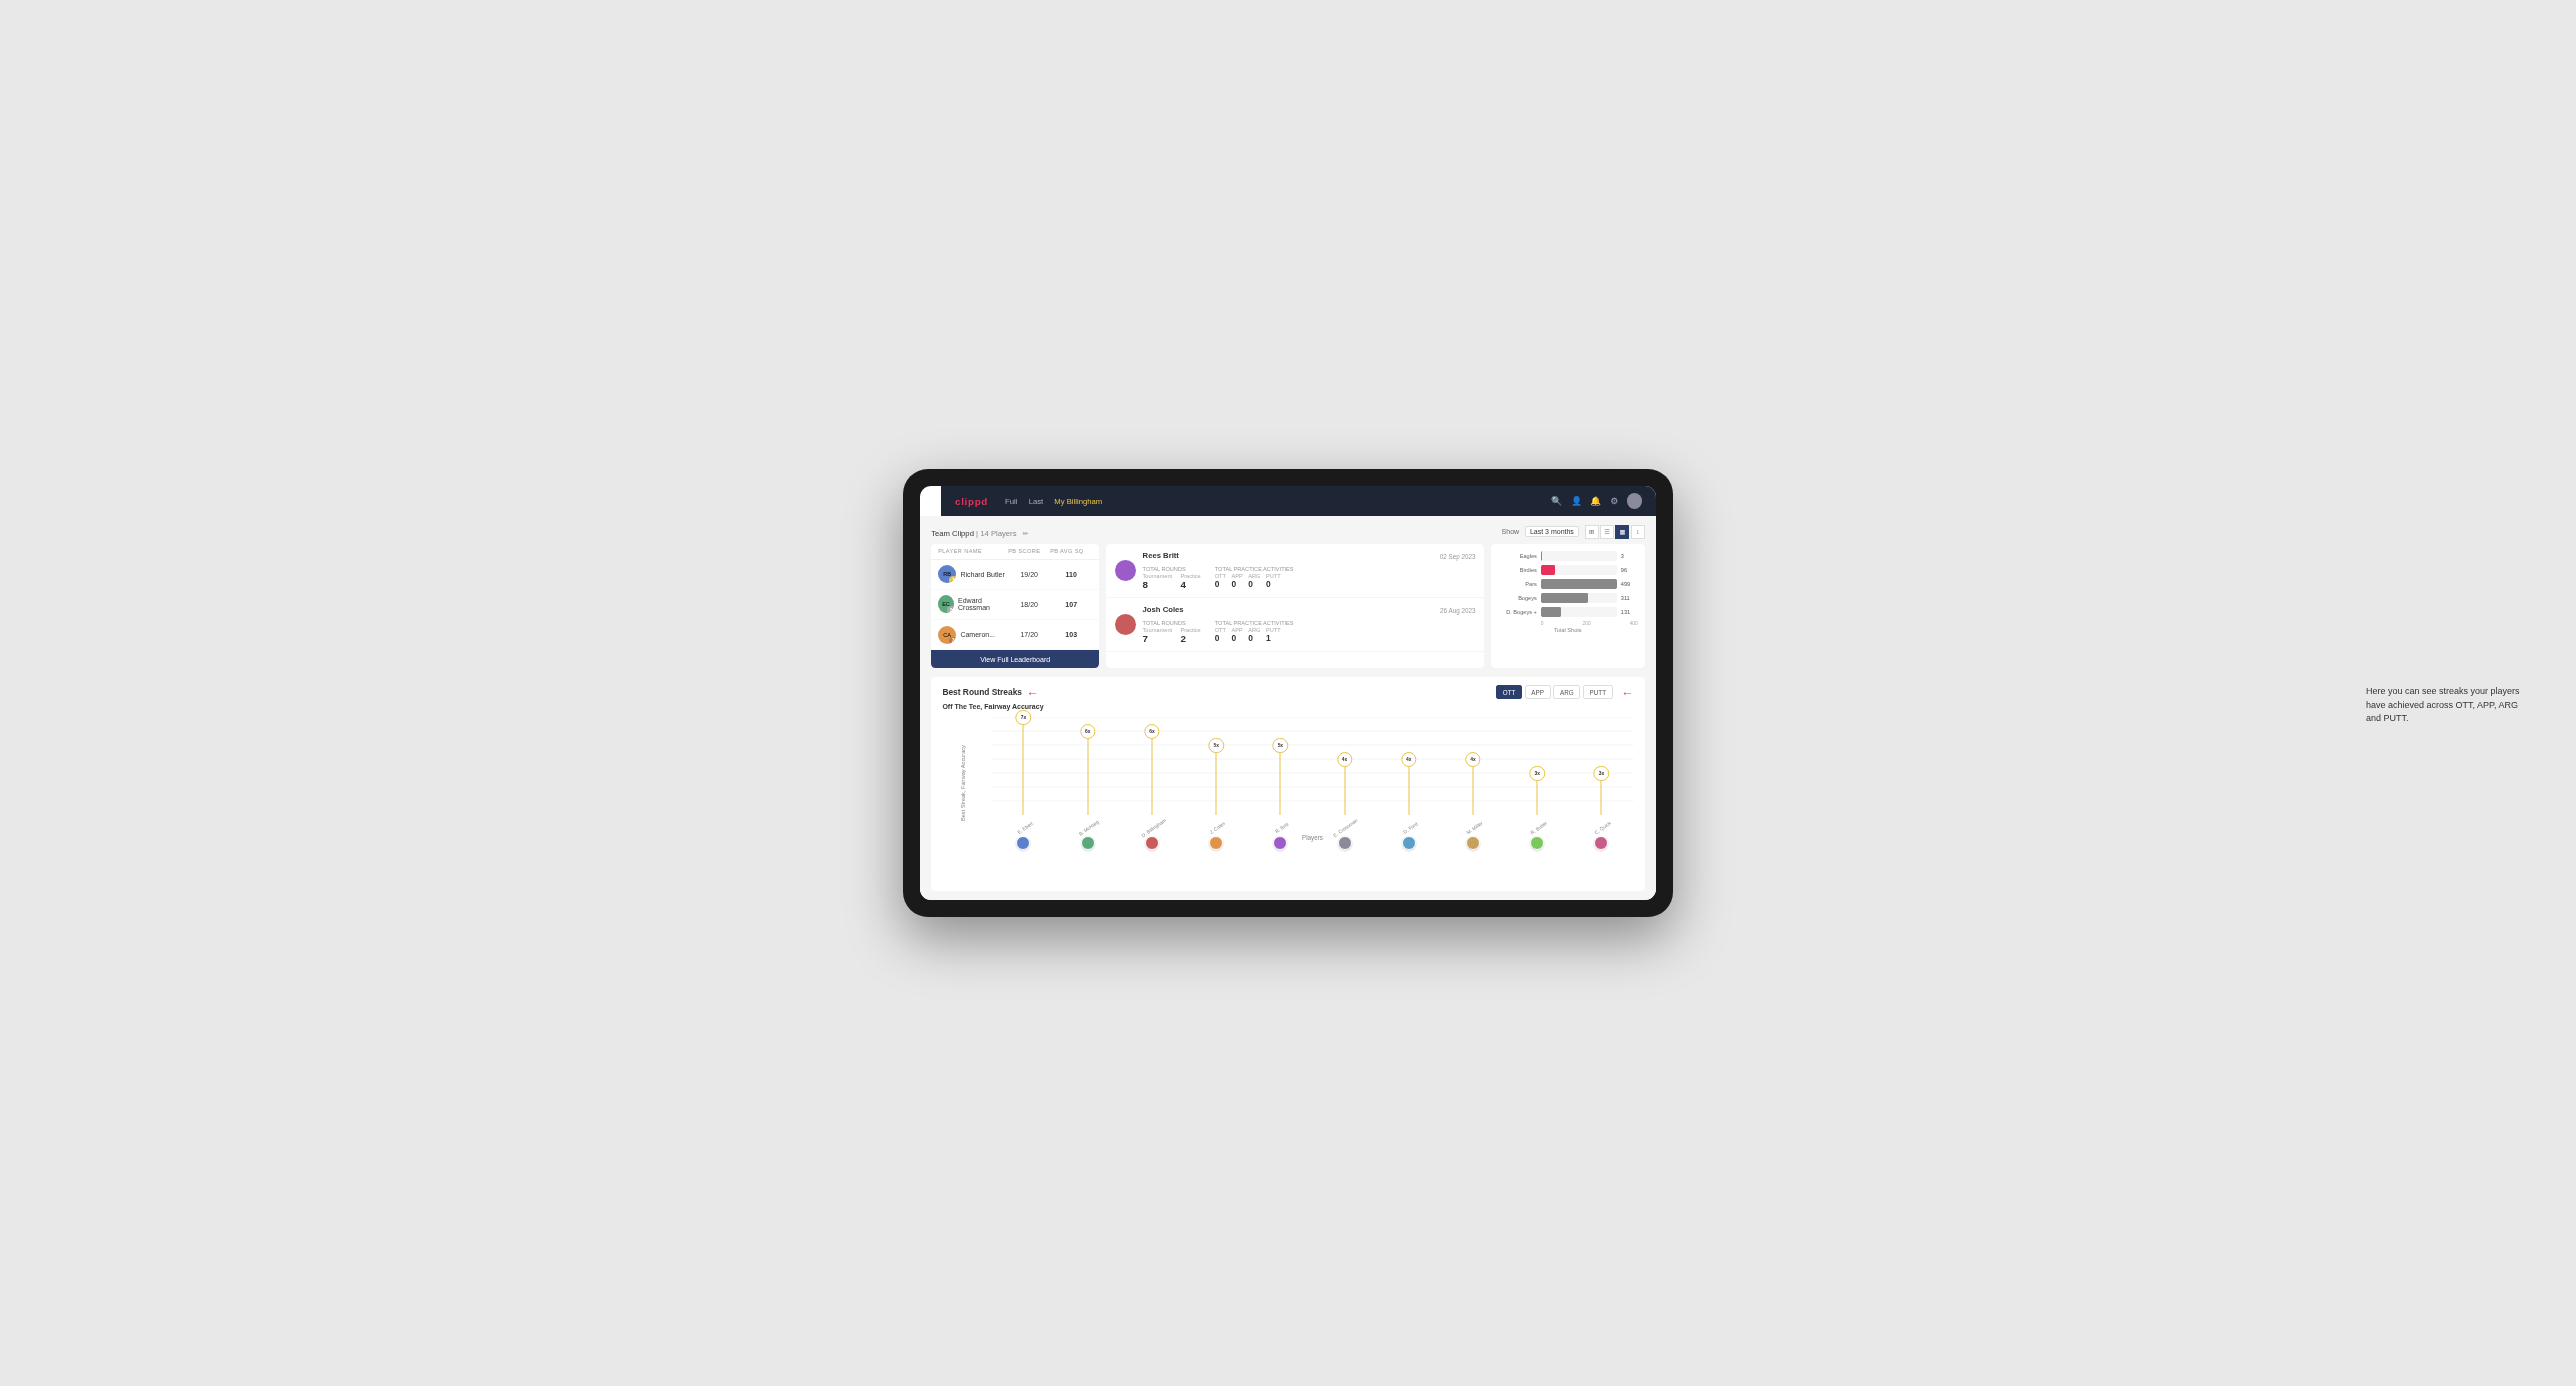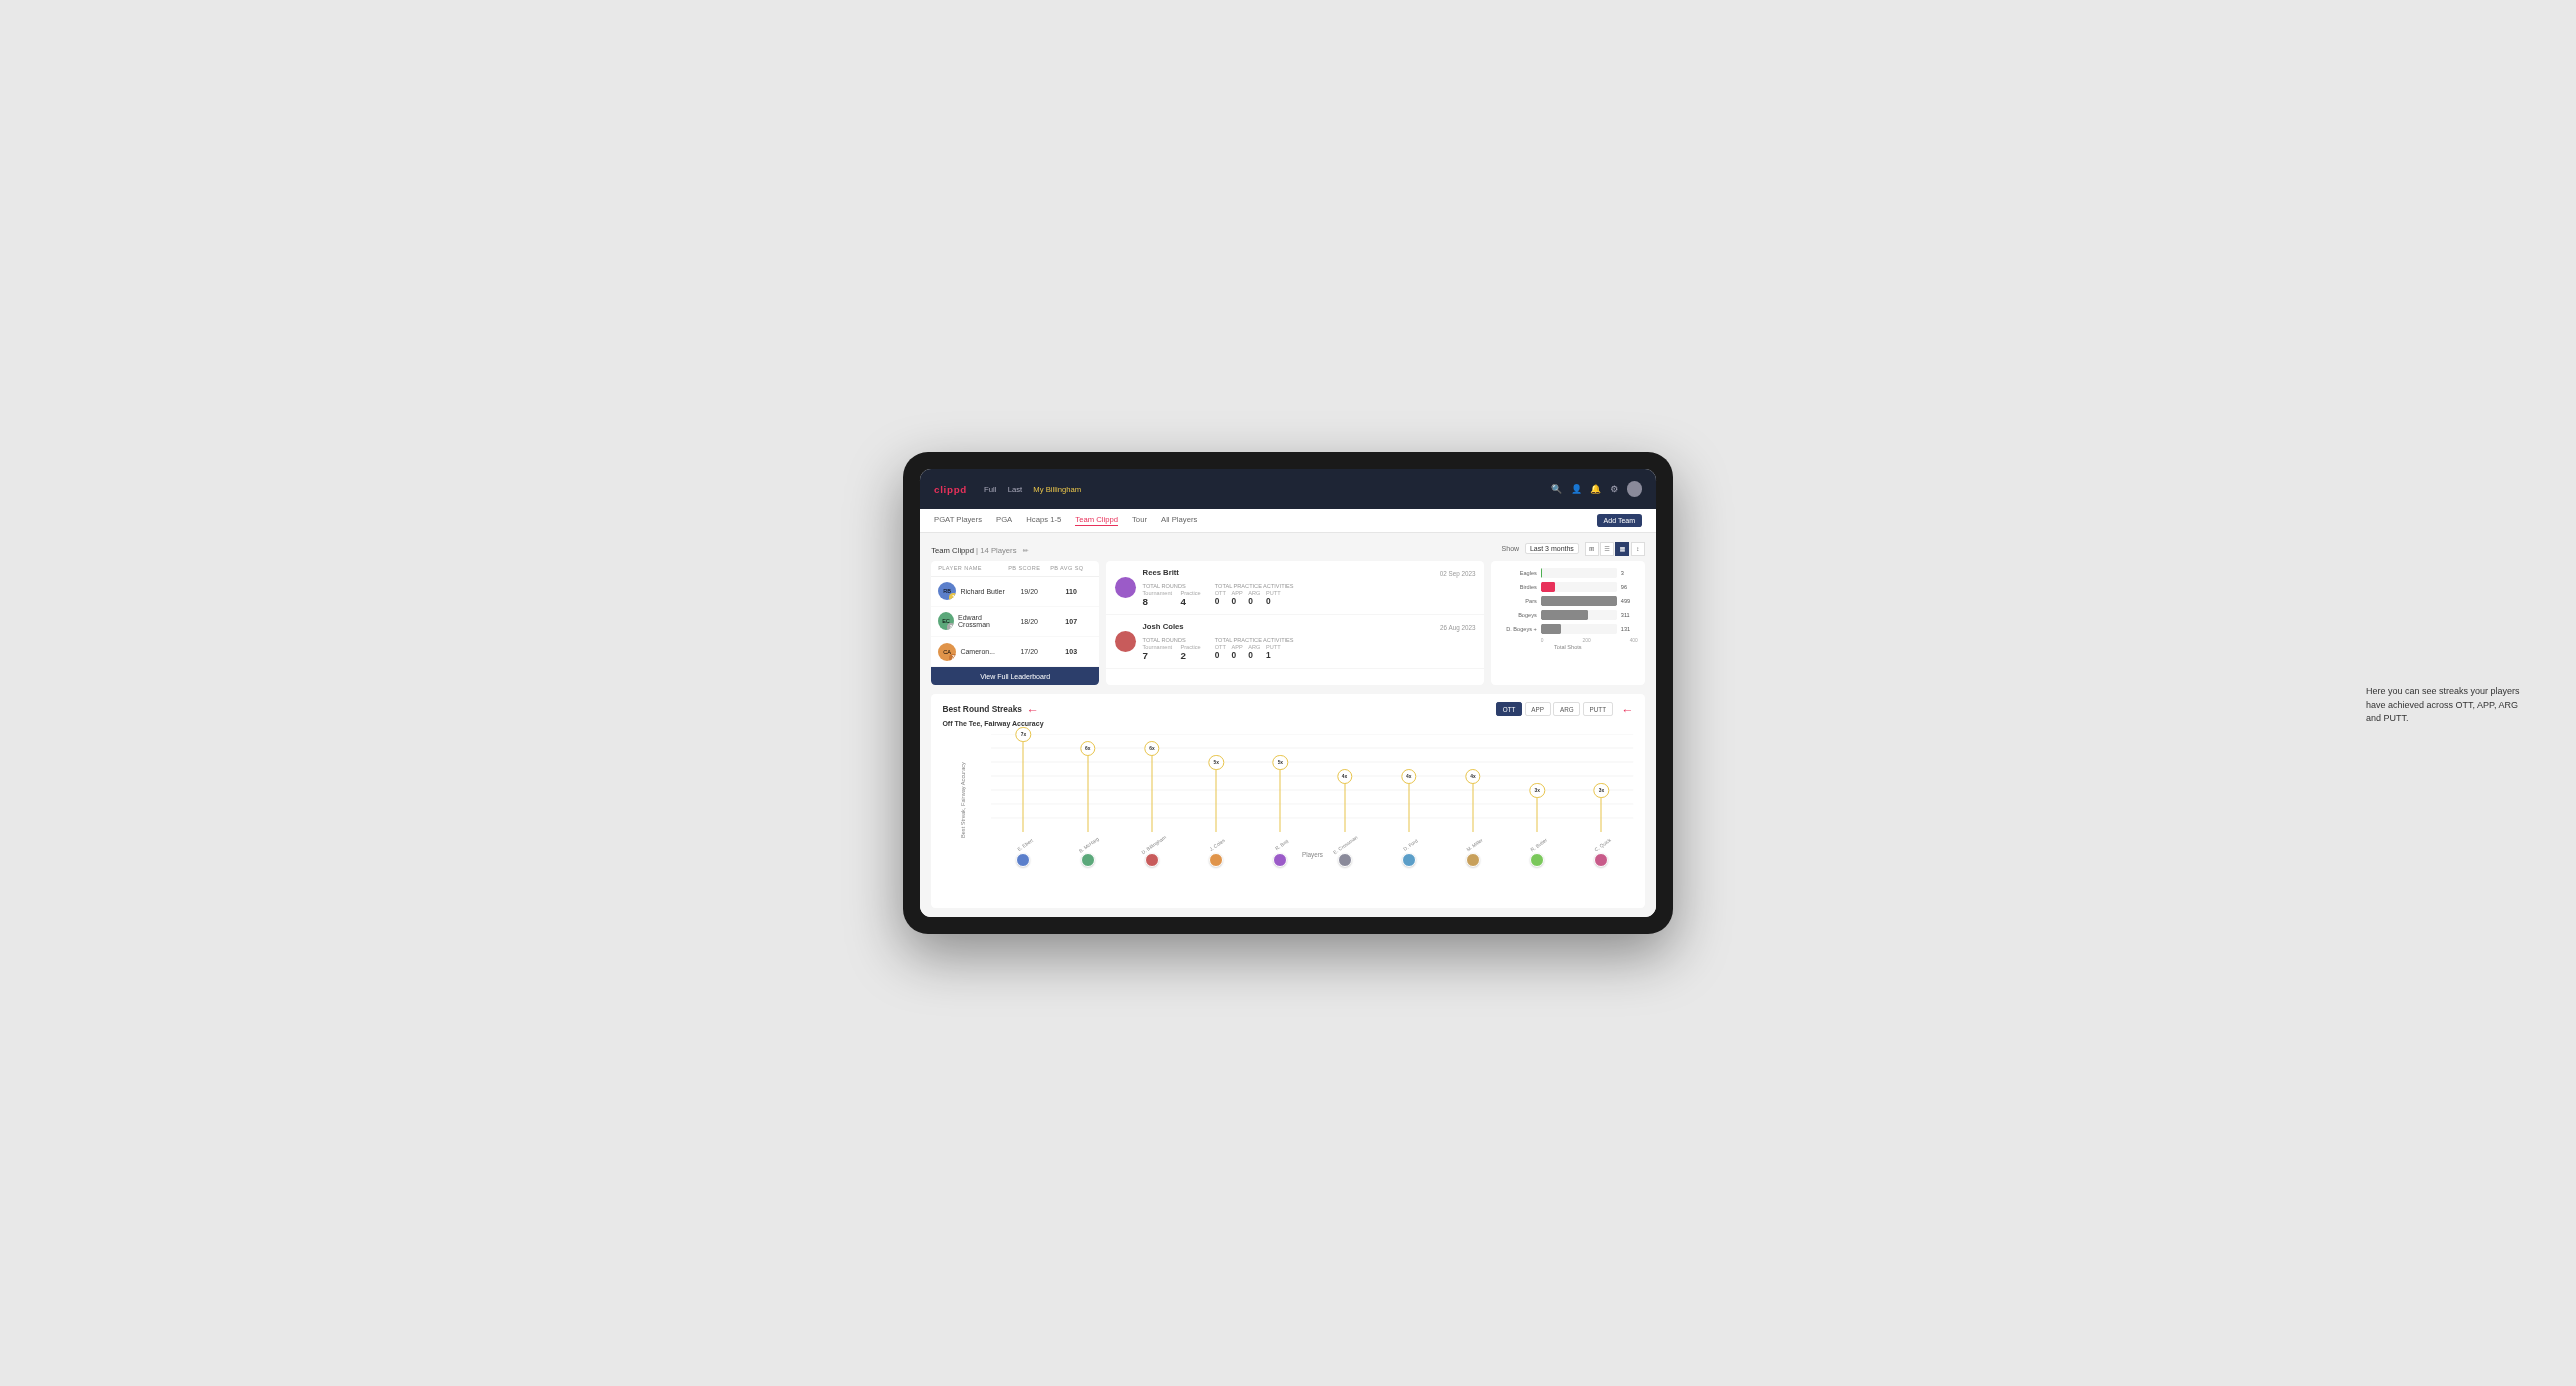--- a/index.html
+++ b/index.html
@@ -34,8 +34,9 @@
       display: flex;
       align-items: center;
       padding: 0 14px;
-      height: 40px;
+      height: 30px;
       gap: 17px;
+      margin-left: 21px;
     }
     .logo {
       color: #e8315a;

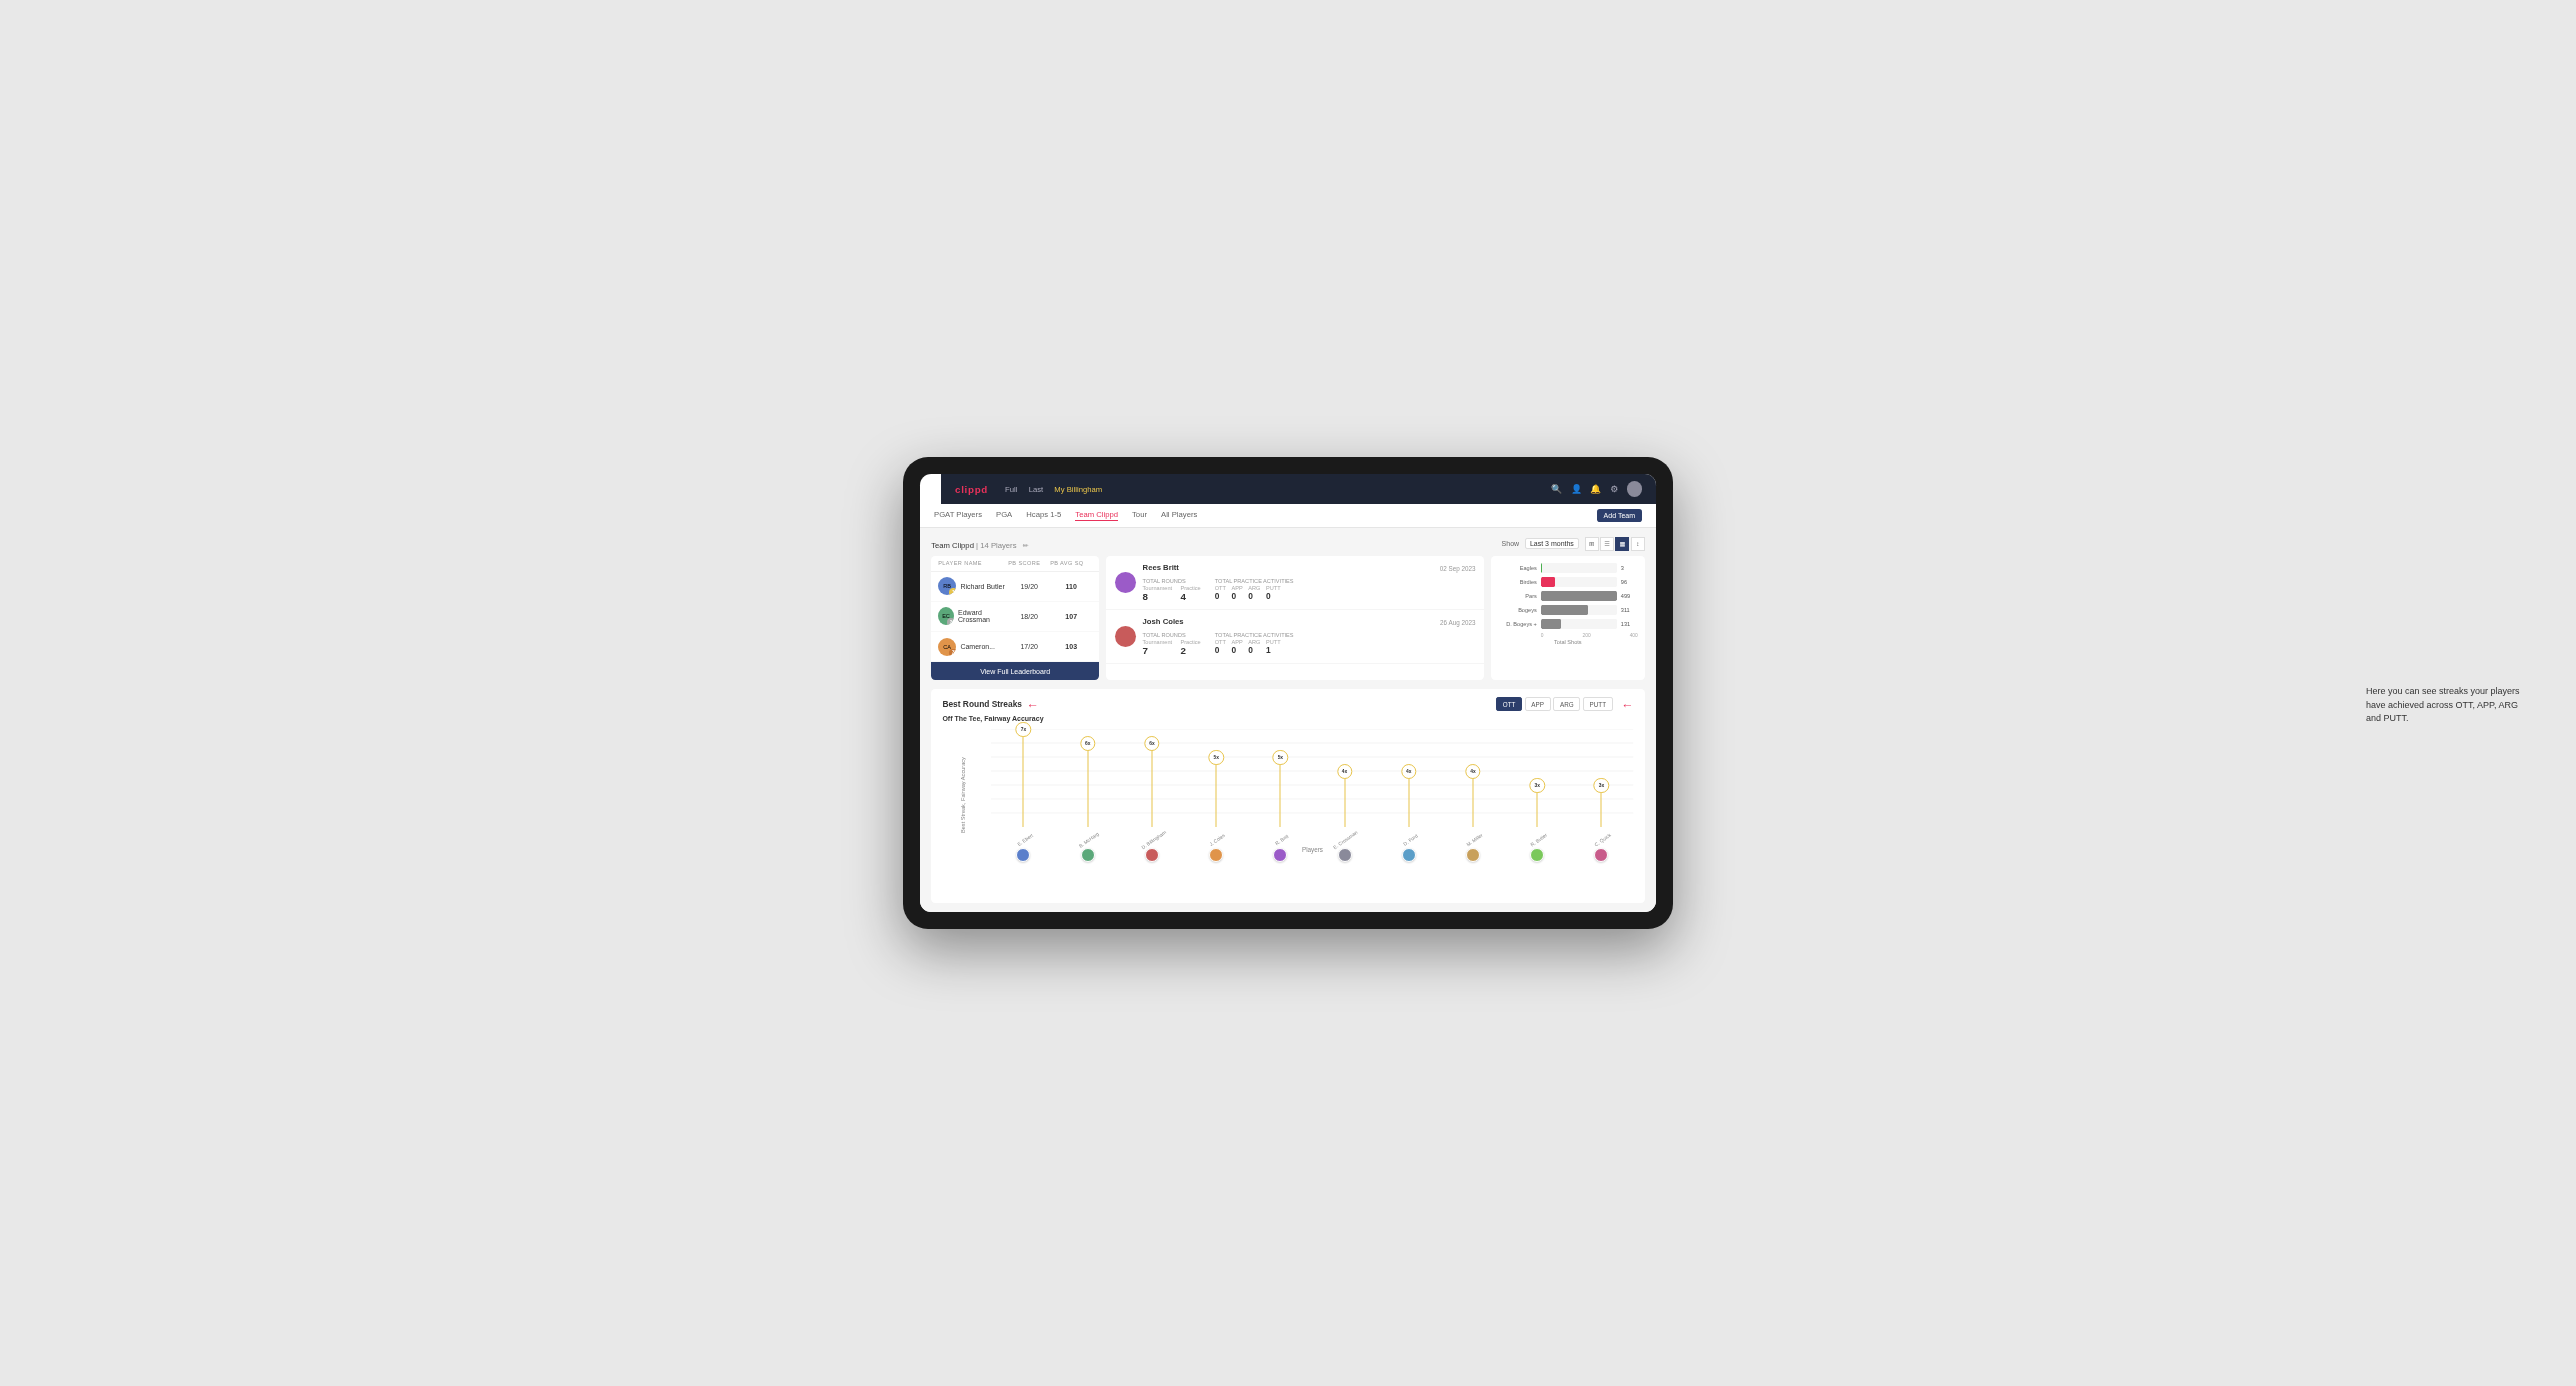--- a/index.html
+++ b/index.html
@@ -456,15 +456,6 @@
       </div>
     </div>
 
-    <div class="sub-nav">
-      <span class="sub-nav-link">PGAT Players</span>
-      <span class="sub-nav-link">PGA</span>
-      <span class="sub-nav-link">Hcaps 1-5</span>
-      <span class="sub-nav-link active">Team Clippd</span>
-      <span class="sub-nav-link">Tour</span>
-      <span class="sub-nav-link">All Players</span>
-      <div class="add-team-btn">Add Team</div>
-    </div>
 
     <div class="main-content">
 

